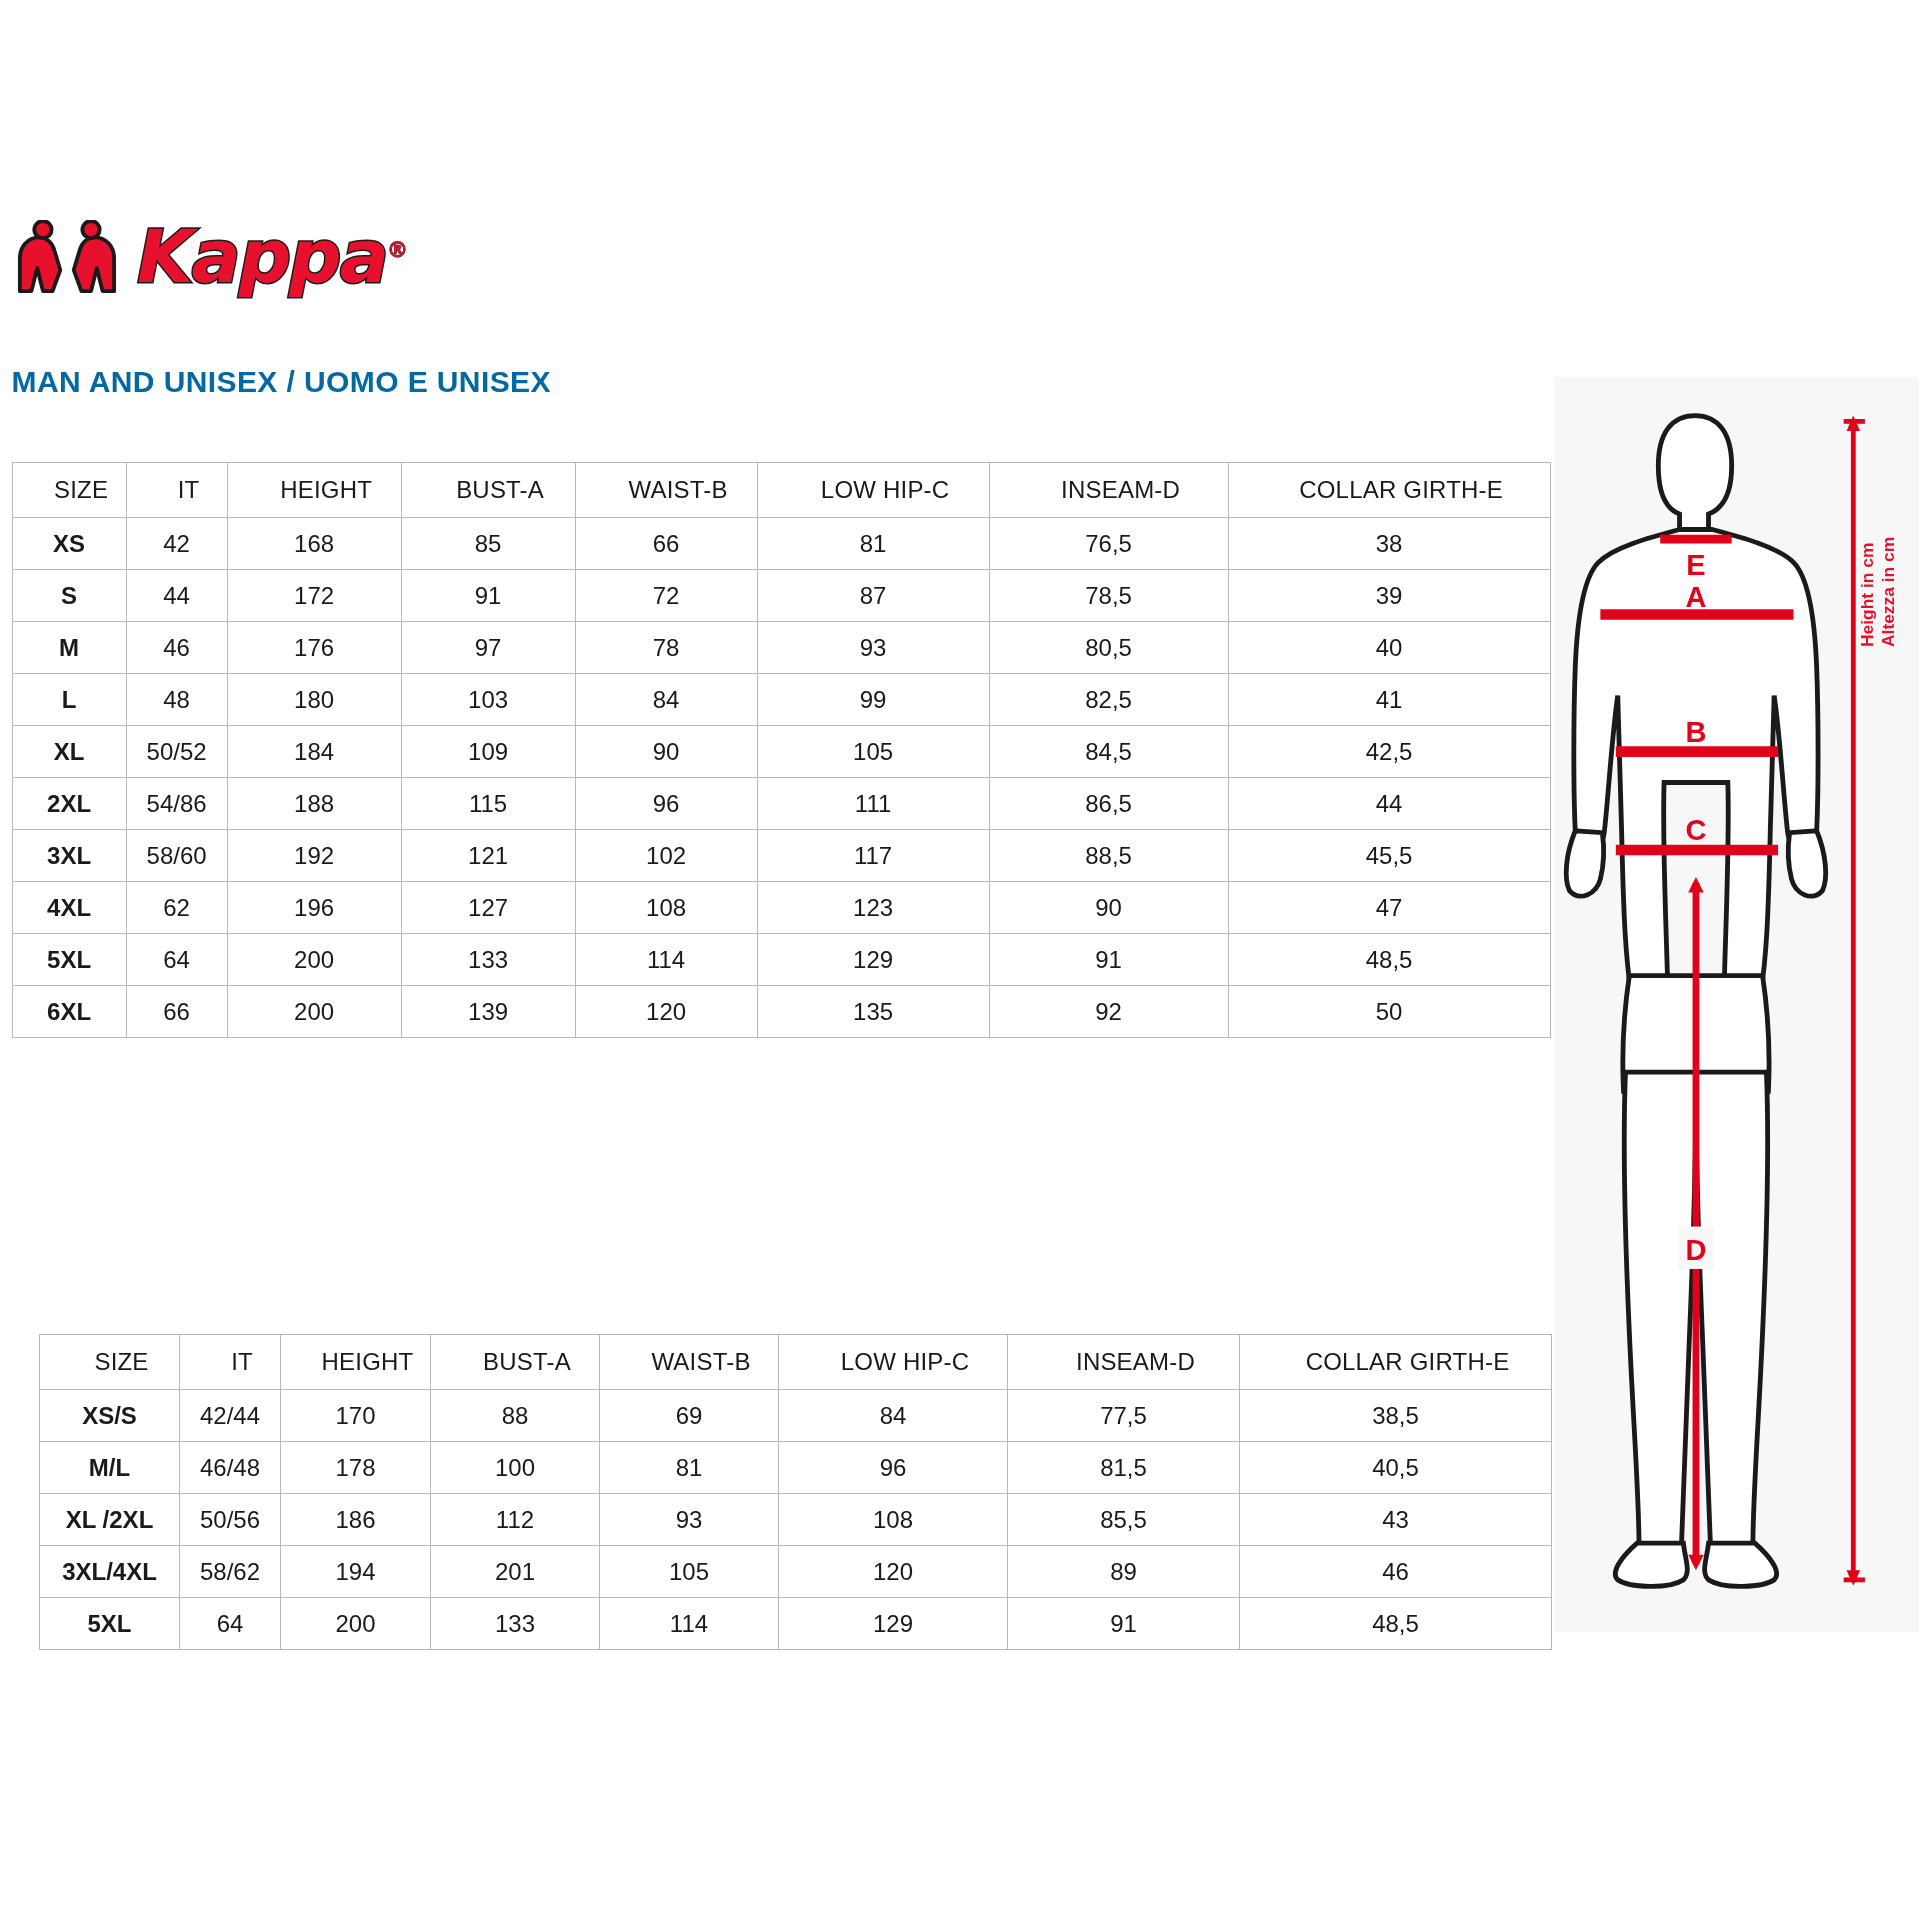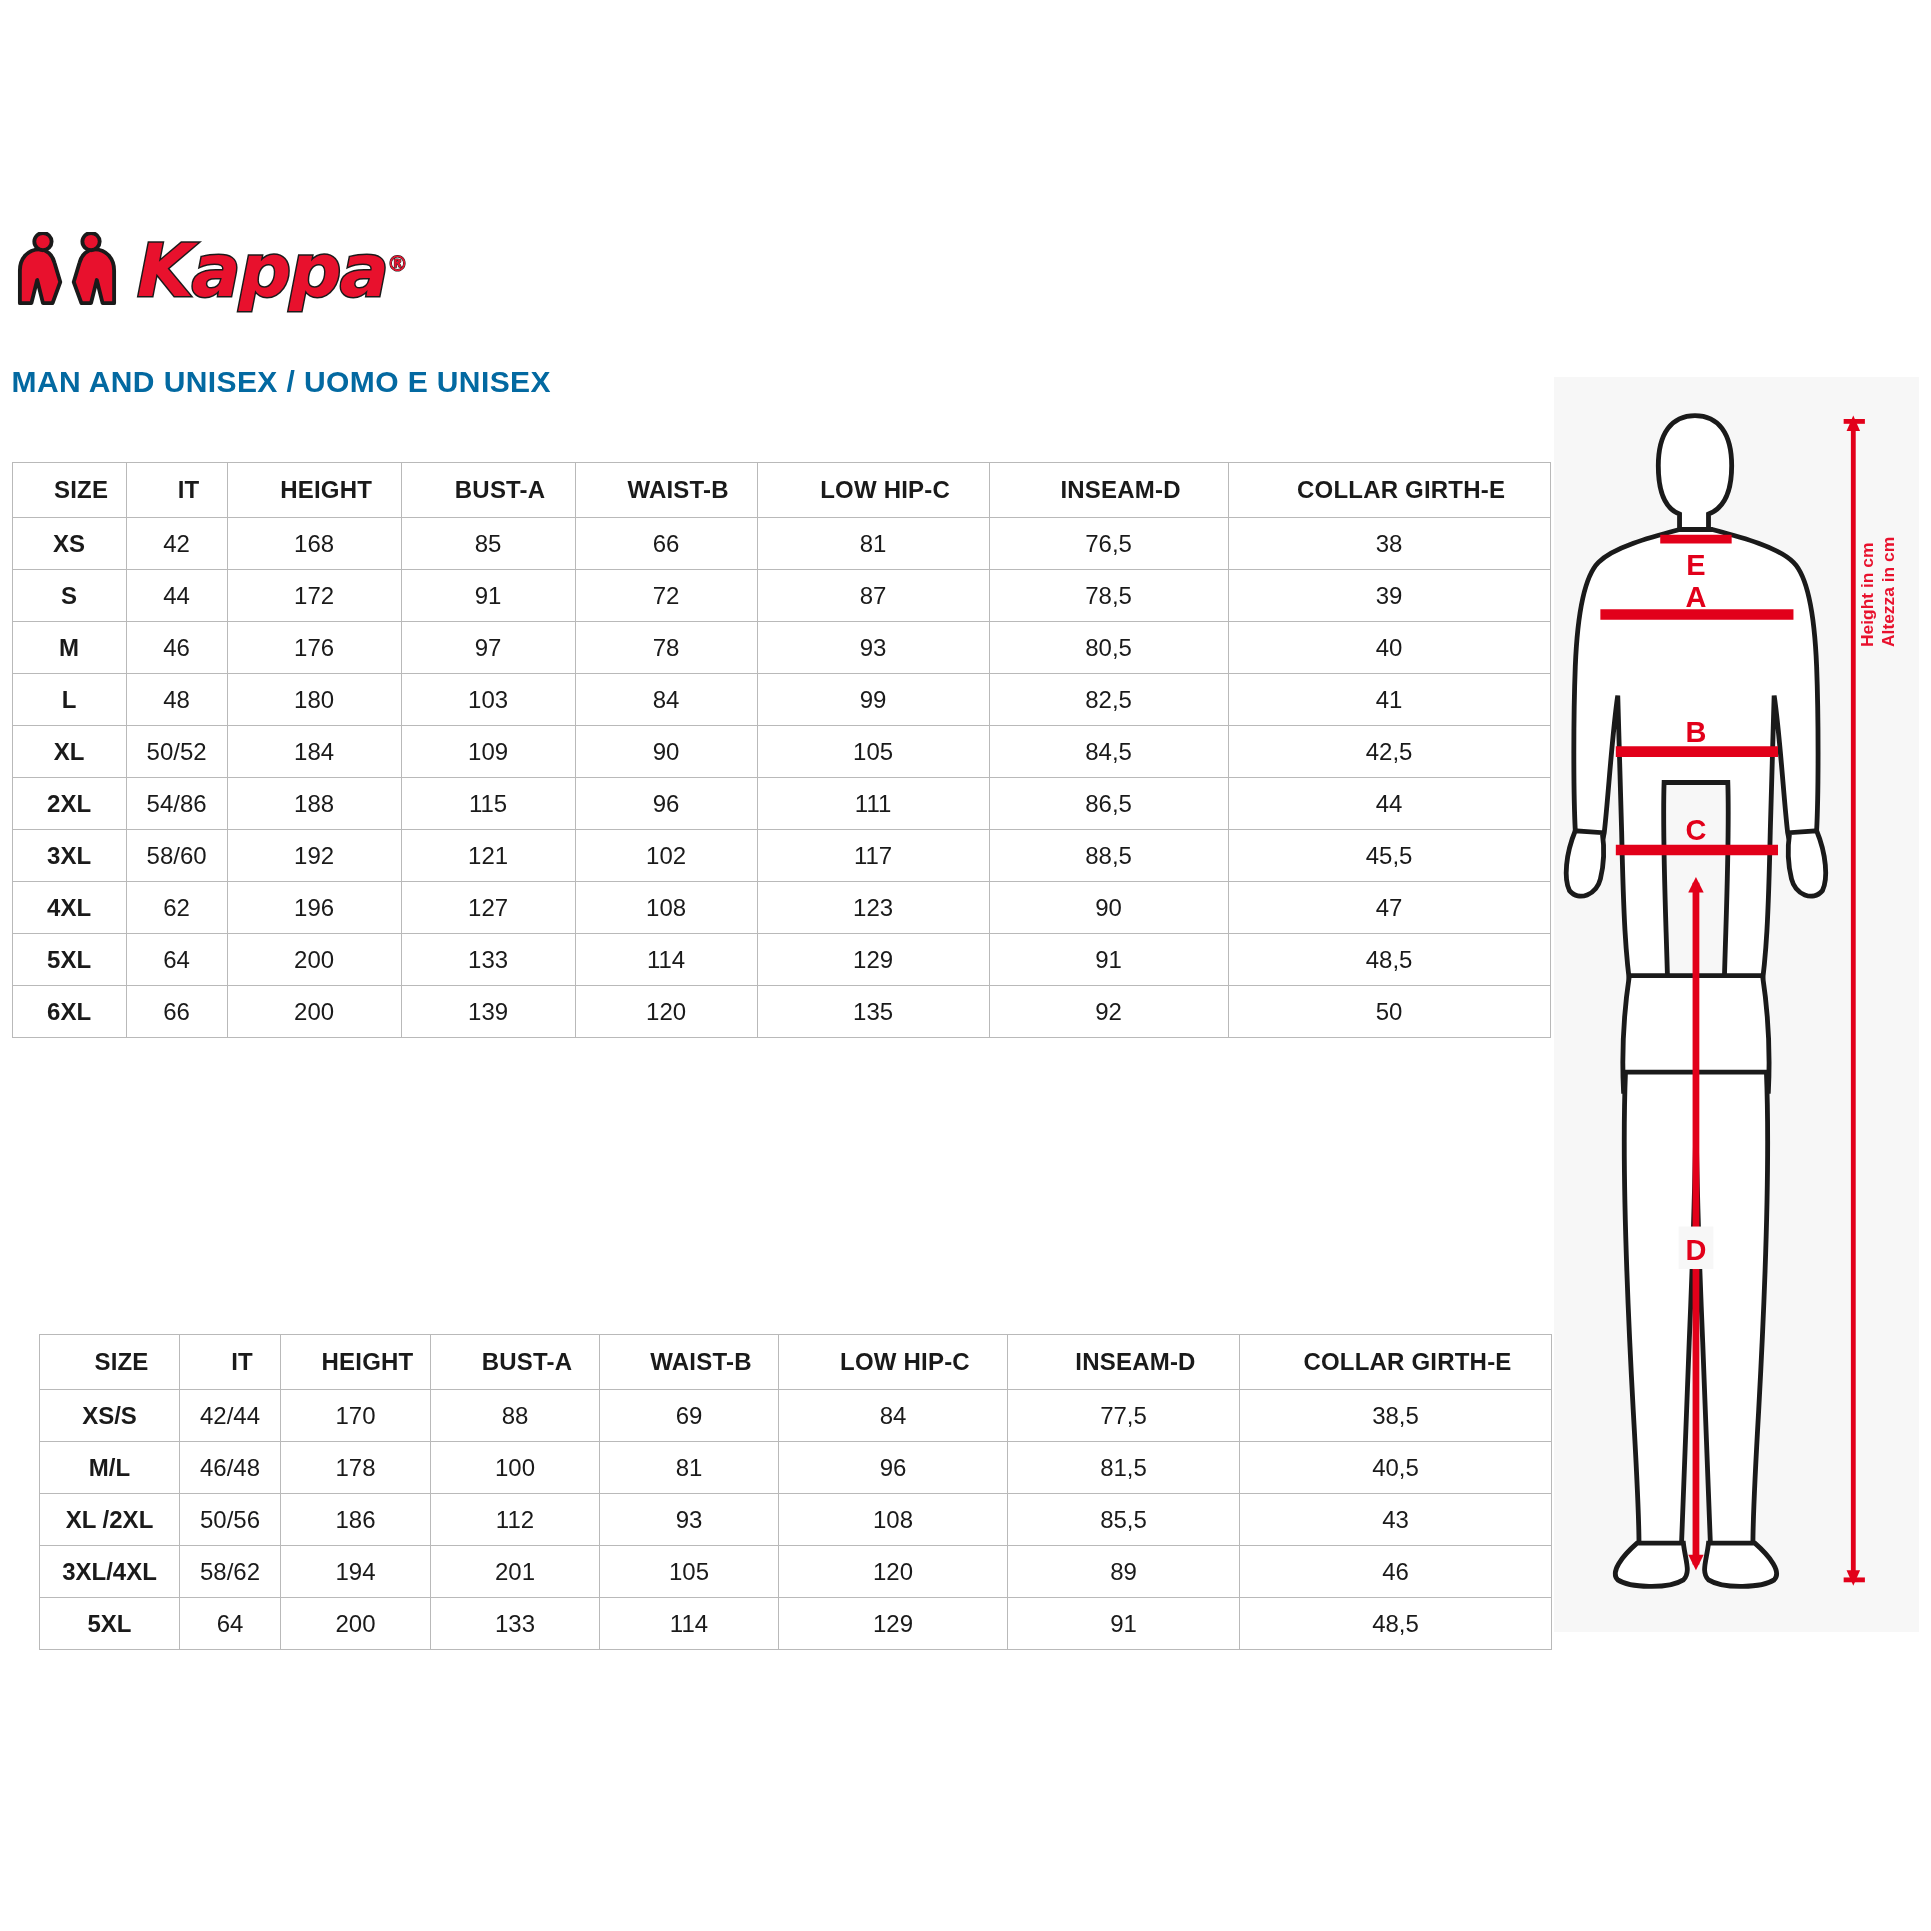--- a/index.html
+++ b/index.html
@@ -30,7 +30,7 @@
     width: 512px;
     height: 87px;
     display: flex;
-    align-items: flex-end;
+    align-items: flex-start;
   }
   .logo-mark {
     width: 106px;

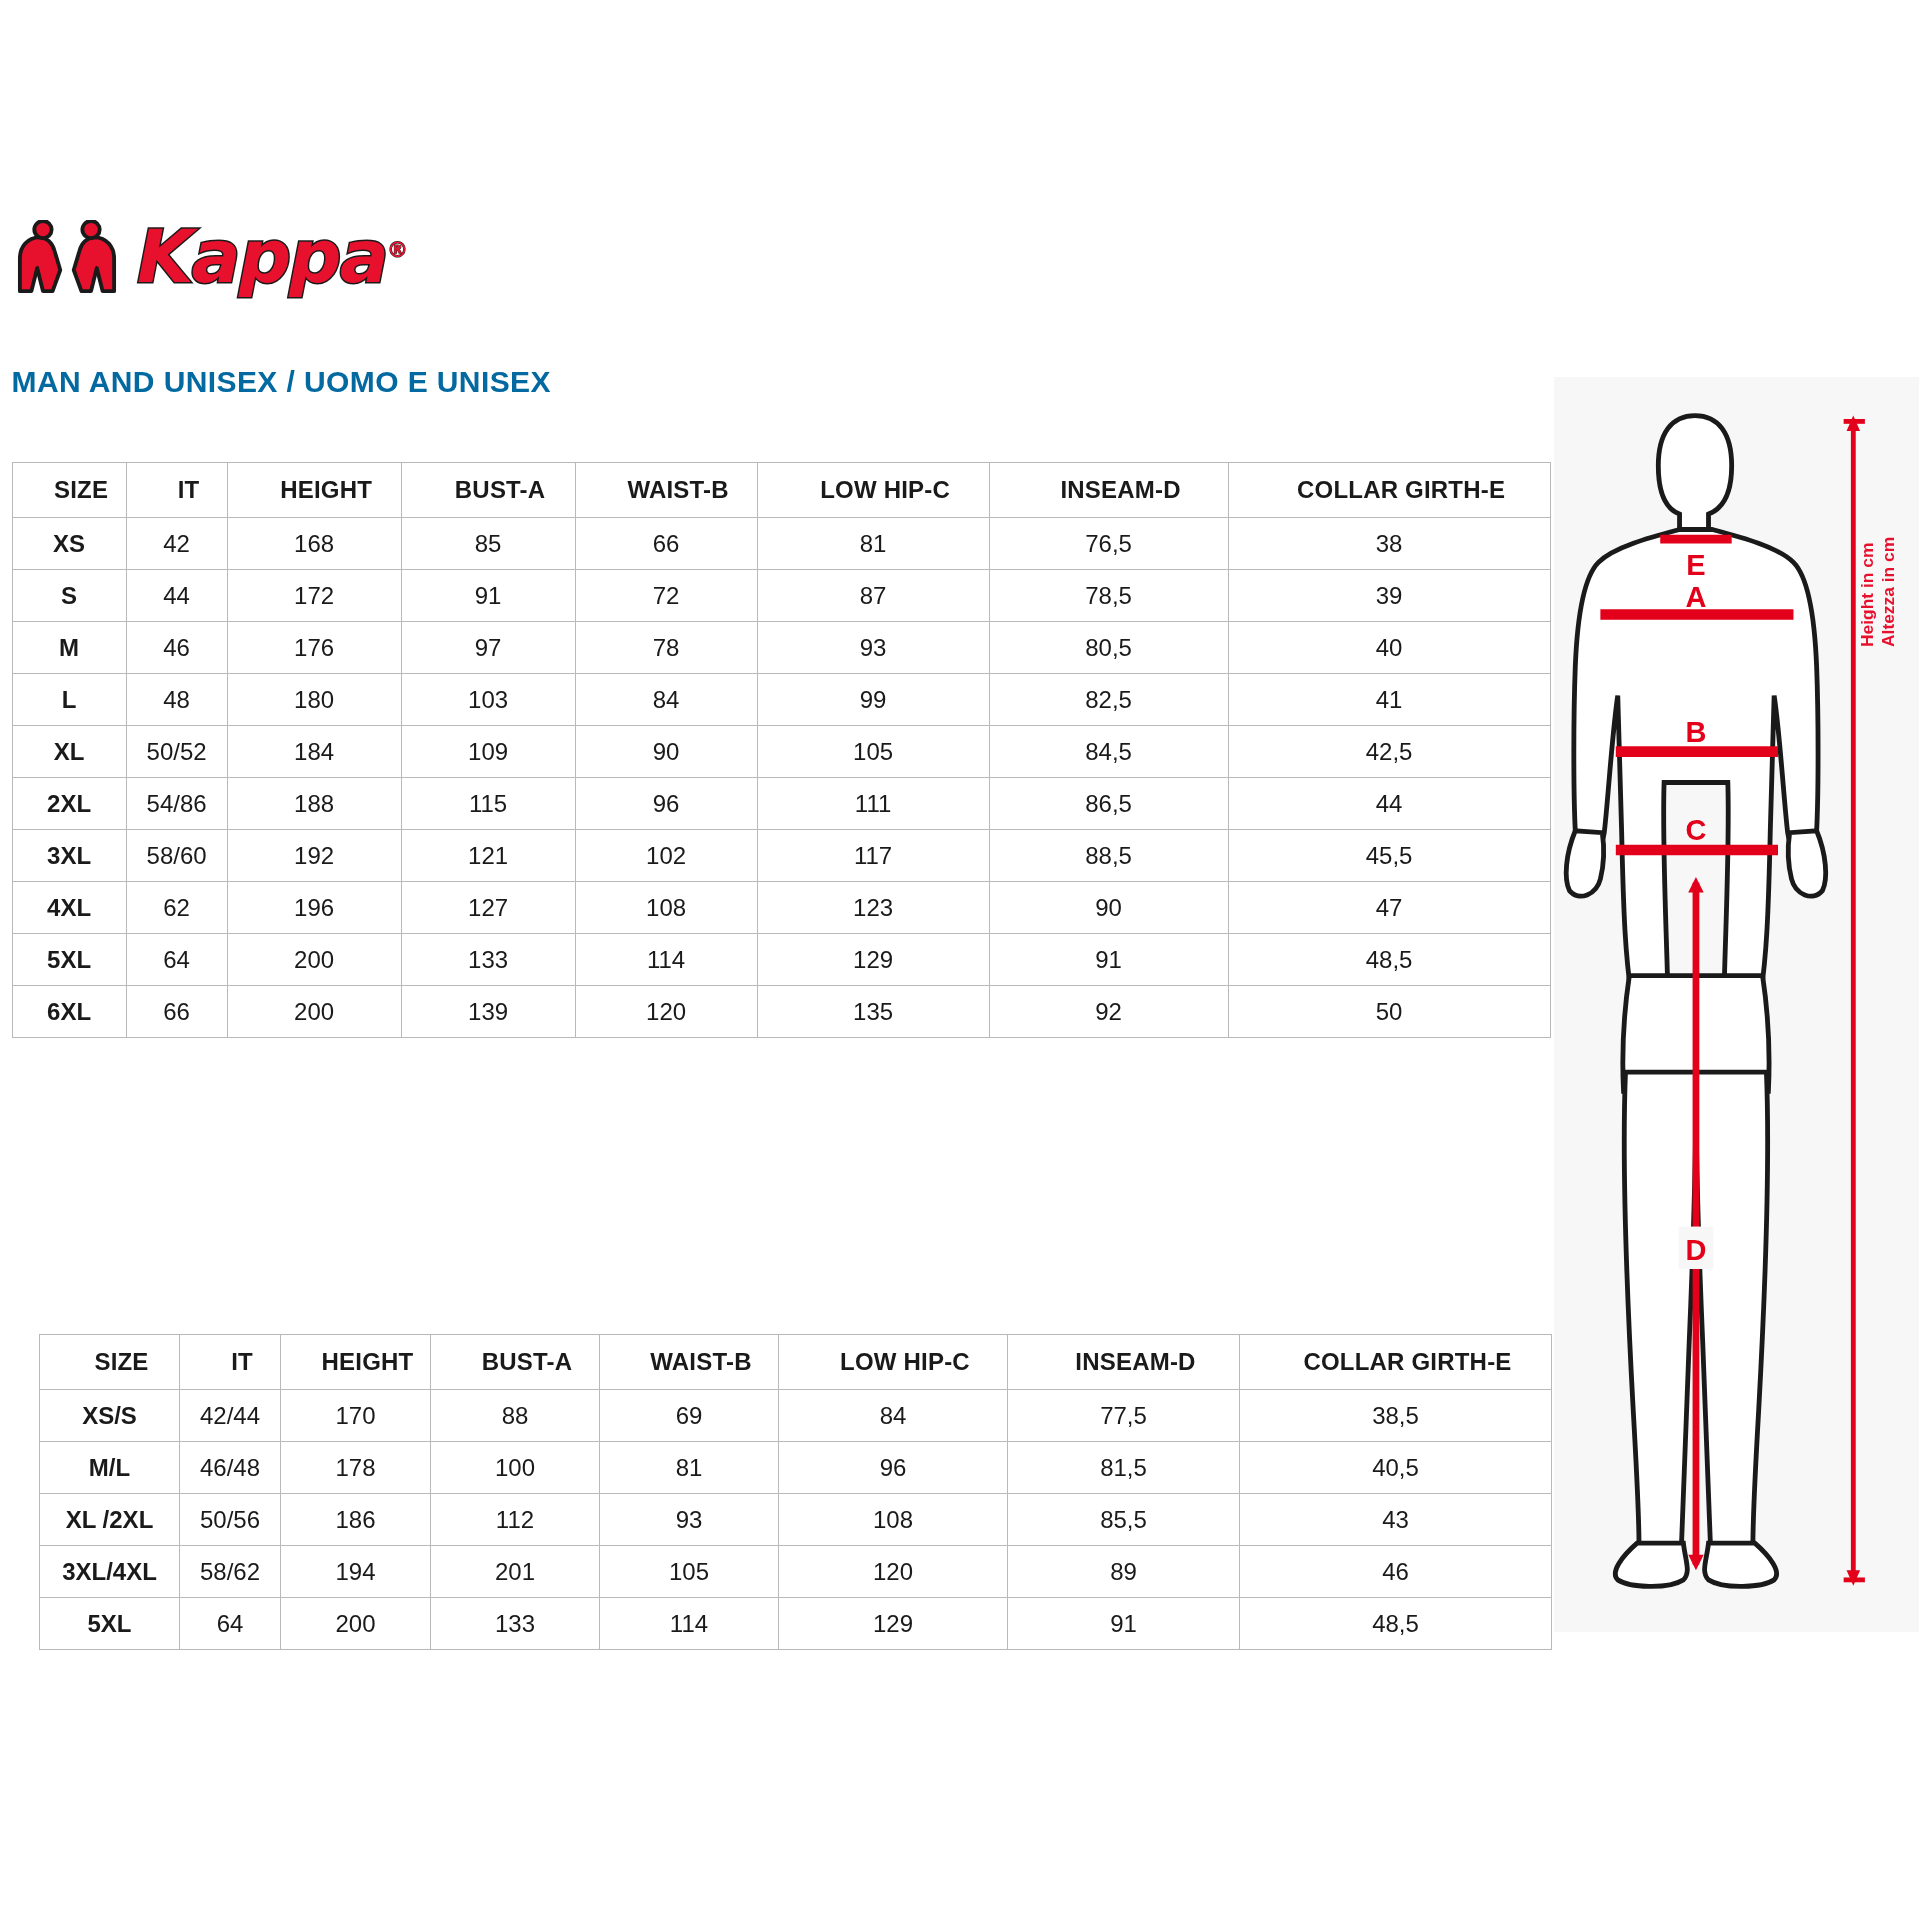--- a/index.html
+++ b/index.html
@@ -87,7 +87,7 @@
     padding: 0;
   }
   table.sizechart thead th {
-    font-weight: bold;
+    font-weight: normal;
     font-size: 24px;
     height: 54px;
     letter-spacing: 0.2px;

